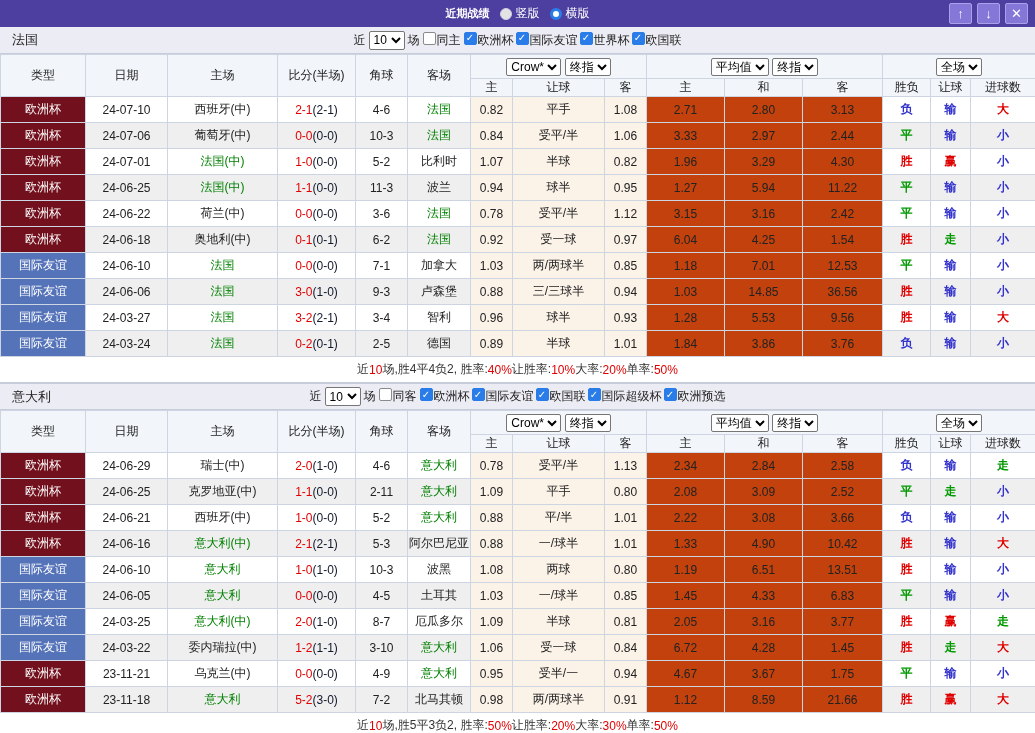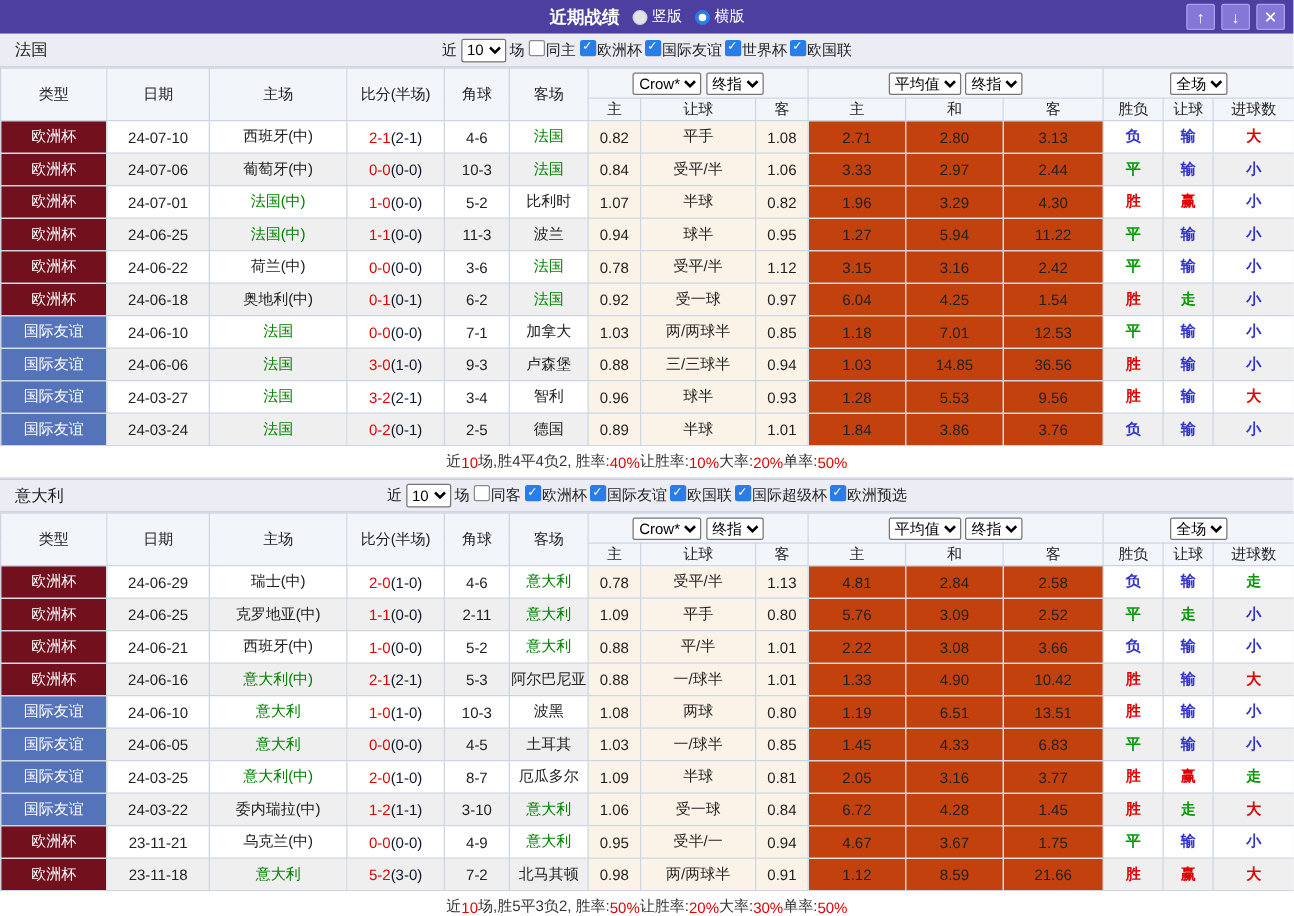--- a/index.html
+++ b/index.html
@@ -9,7 +9,7 @@
   
   .titlebar { height: 27px; background: #4c3f9f; display: flex; align-items: center; position: relative; }
   .title-center { position: absolute; left: 0; right: 0; display: flex; justify-content: center; align-items: center; gap: 10px; color: #fff; }
-  .title-text { font-weight: bold; font-size: 14px; }
+  .title-text { font-weight: bold; font-size: 11px; }
   .radio-group { display: flex; align-items: center; gap: 4px; font-size: 12px; cursor: pointer; }
   .radio { width: 12px; height: 12px; border-radius: 50%; display: inline-block; }
   .radio.off { background: #e3e3e3; border: 1px solid #cfcfe8; }

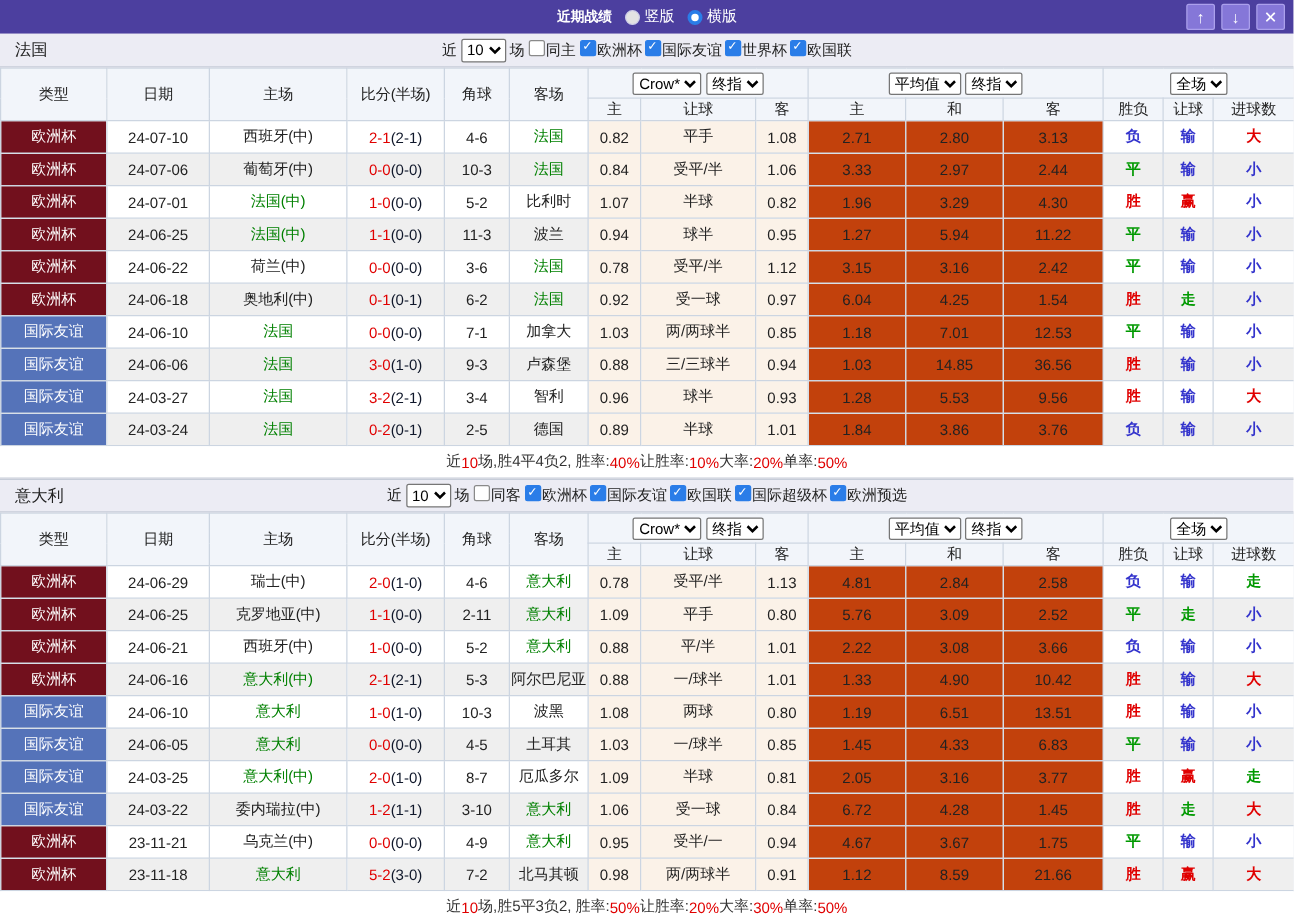--- a/index.html
+++ b/index.html
@@ -440,7 +440,7 @@
           <td class="cream">0.78</td>
           <td class="cream">受平/半</td>
           <td class="cream">1.13</td>
-          <td class="pale">4.81</td>
+          <td class="pale">2.34</td>
           <td class="pale">2.84</td>
           <td class="pale">2.58</td>
           <td class="plain outcome" style="color: rgb(51, 51, 204);">负</td>

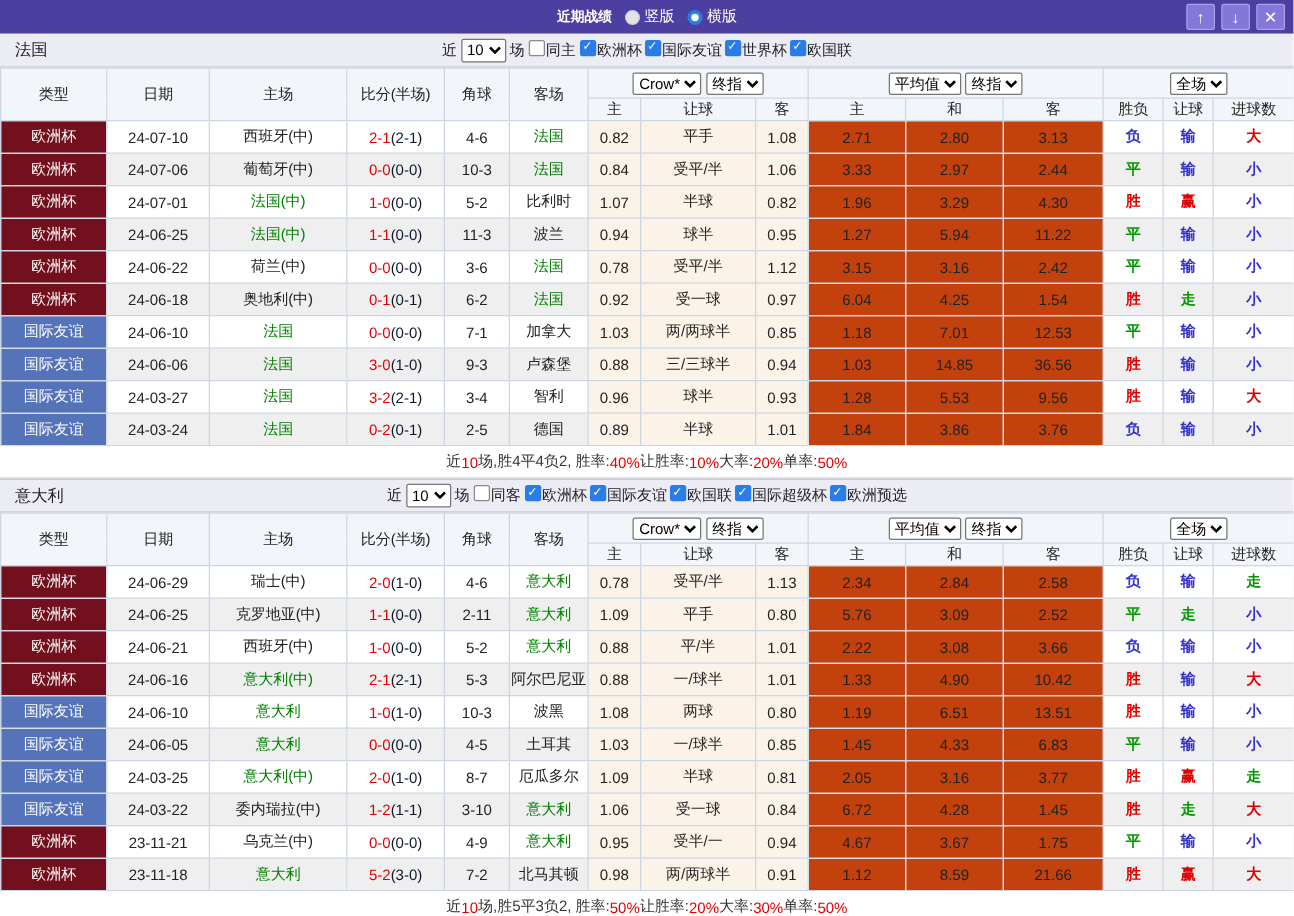--- a/index.html
+++ b/index.html
@@ -457,7 +457,7 @@
           <td class="cream">1.09</td>
           <td class="cream">平手</td>
           <td class="cream">0.80</td>
-          <td class="pale">5.76</td>
+          <td class="pale">2.08</td>
           <td class="pale">3.09</td>
           <td class="pale">2.52</td>
           <td class="plain outcome" style="color: rgb(0, 153, 0);">平</td>

